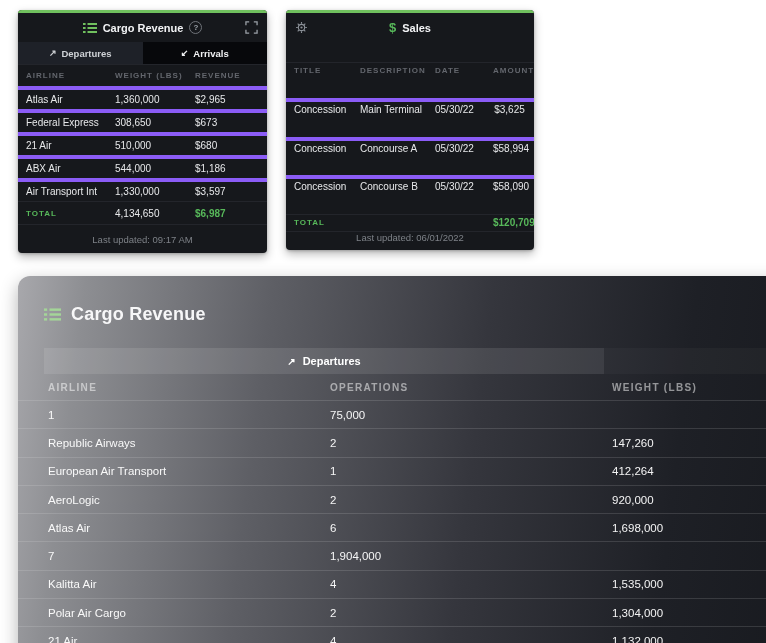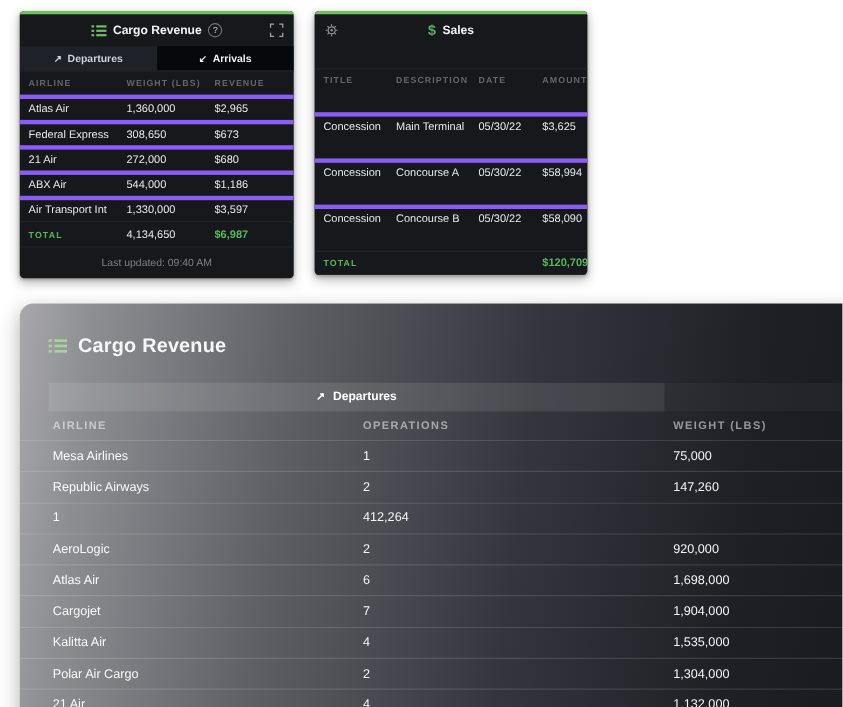--- a/index.html
+++ b/index.html
@@ -46,7 +46,7 @@
   .dollar-glyph { color:#57b85a; font-size:13px; font-weight:700; }
   .p2-grid { display:grid; grid-template-columns:66px 75px 58px 1fr; align-items:center;margin-top:20px; }
   .p2-grid > div { padding-left:8px; }
-  .p2-grid > div:last-child { text-align:left; padding-right:8px; }
+  .p2-grid > div:last-child { text-align:center; padding-right:8px; }
   .p2-row { height:24px; }
   .sales-footer { flex:1; border-top:0; display:flex; align-items:flex-end; justify-content:center; padding-bottom:7px; font-size:9.5px; color:#7d8187; }
 

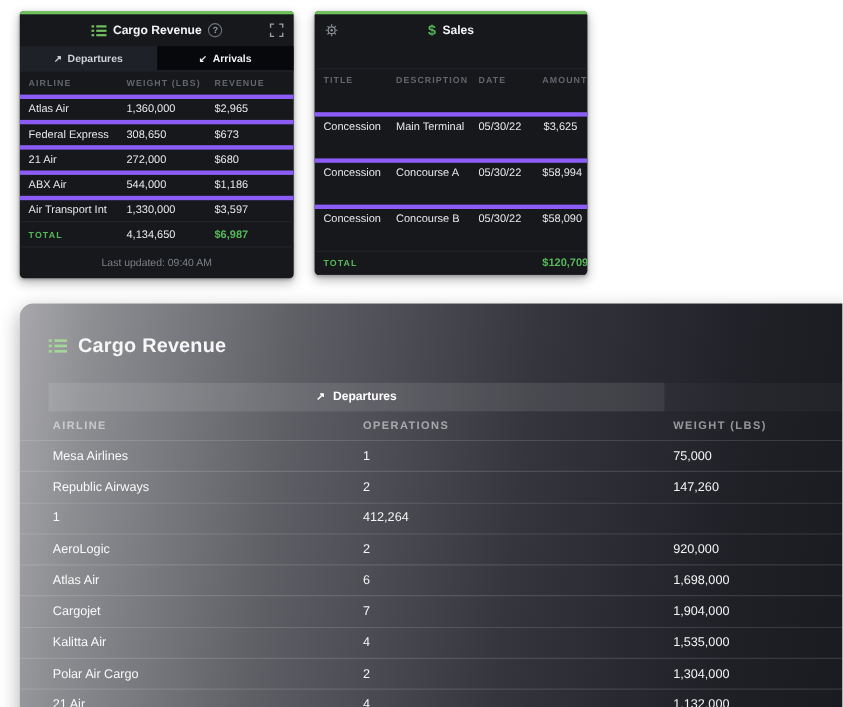--- a/index.html
+++ b/index.html
@@ -121,7 +121,7 @@
     </div>
     <div class="p1-grid trow">
       <div>21 Air</div>
-      <div>272,000</div>
+      <div>510,000</div>
       <div>$680</div>
     </div>
     <div class="p1-grid trow">

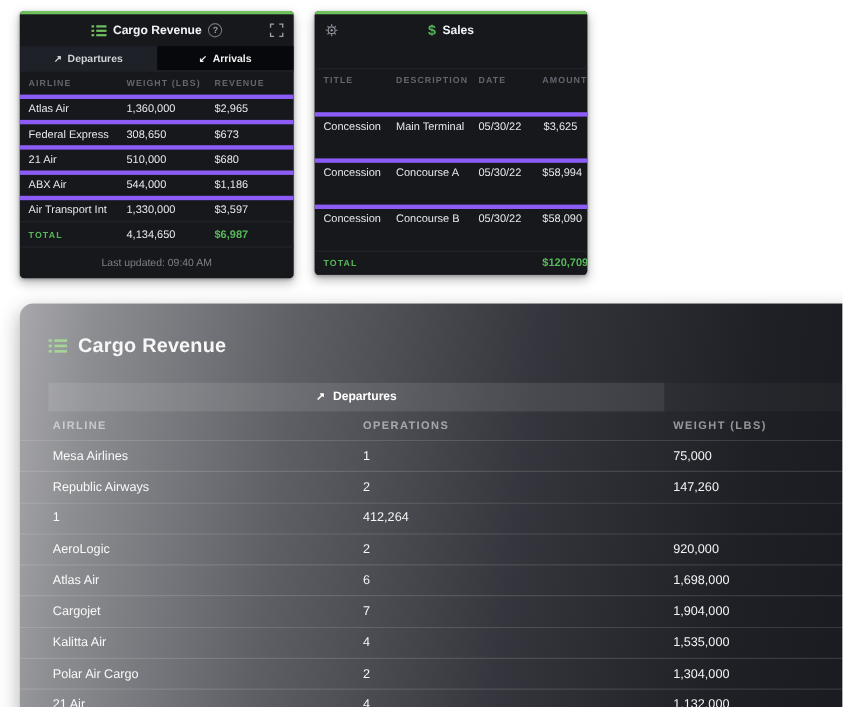--- a/index.html
+++ b/index.html
@@ -139,7 +139,7 @@
       <div>4,134,650</div>
       <div class="green-val">$6,987</div>
     </div>
-    <div class="w-footer">Last updated: 09:40 AM</div>
+    <div class="w-footer">Last updated: 09:17 AM</div>
   </div>
 
   <div class="widget" id="sales">

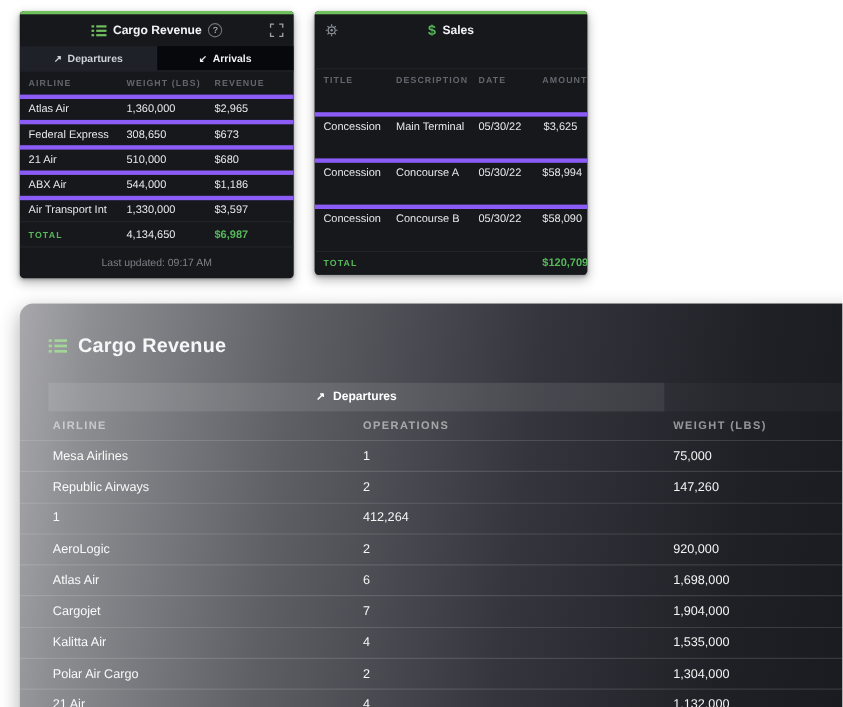--- a/index.html
+++ b/index.html
@@ -187,6 +187,7 @@
       <div></div>
       <div class="green-val" style="text-align:left; padding-right:8px;">$120,709</div>
     </div>
+    <div class="sales-footer">Last updated: 06/01/2022</div>
   </div>
 
   <div class="widget" id="cargo-large">

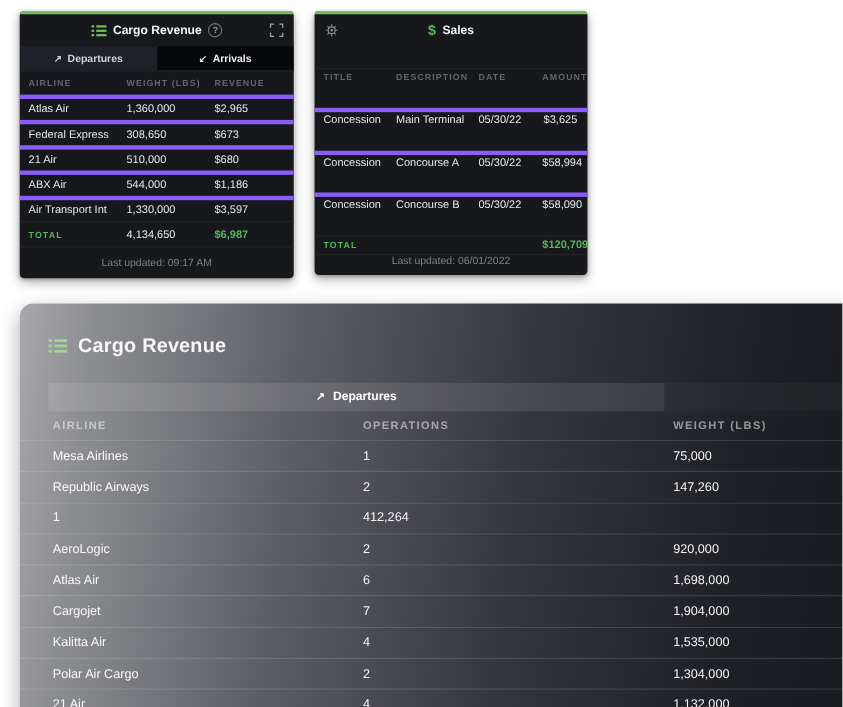--- a/index.html
+++ b/index.html
@@ -217,7 +217,6 @@
       <div>WEIGHT (LBS)</div>
     </div>
     <div class="p3-grid lg-row">
-      <div>Mesa Airlines</div>
       <div>1</div>
       <div>75,000</div>
     </div>

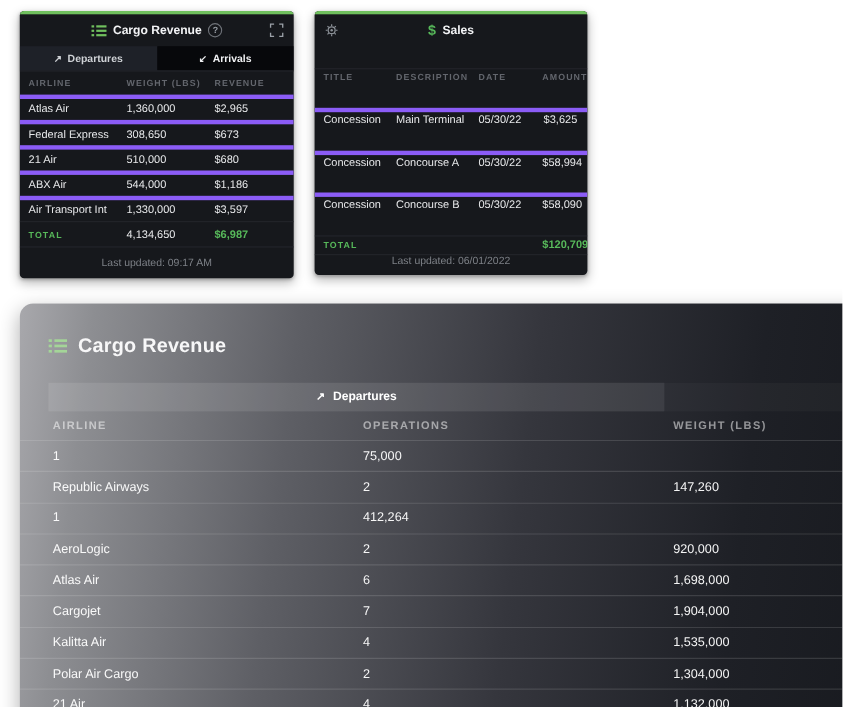--- a/index.html
+++ b/index.html
@@ -226,6 +226,7 @@
       <div>147,260</div>
     </div>
     <div class="p3-grid lg-row">
+      <div>European Air Transport</div>
       <div>1</div>
       <div>412,264</div>
     </div>

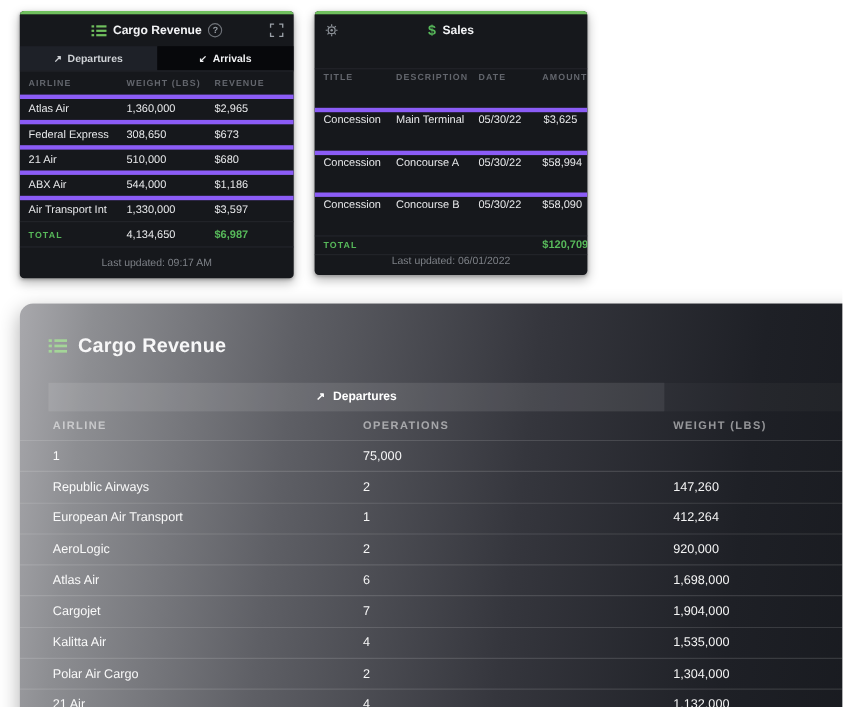--- a/index.html
+++ b/index.html
@@ -241,7 +241,6 @@
       <div>1,698,000</div>
     </div>
     <div class="p3-grid lg-row">
-      <div>Cargojet</div>
       <div>7</div>
       <div>1,904,000</div>
     </div>

